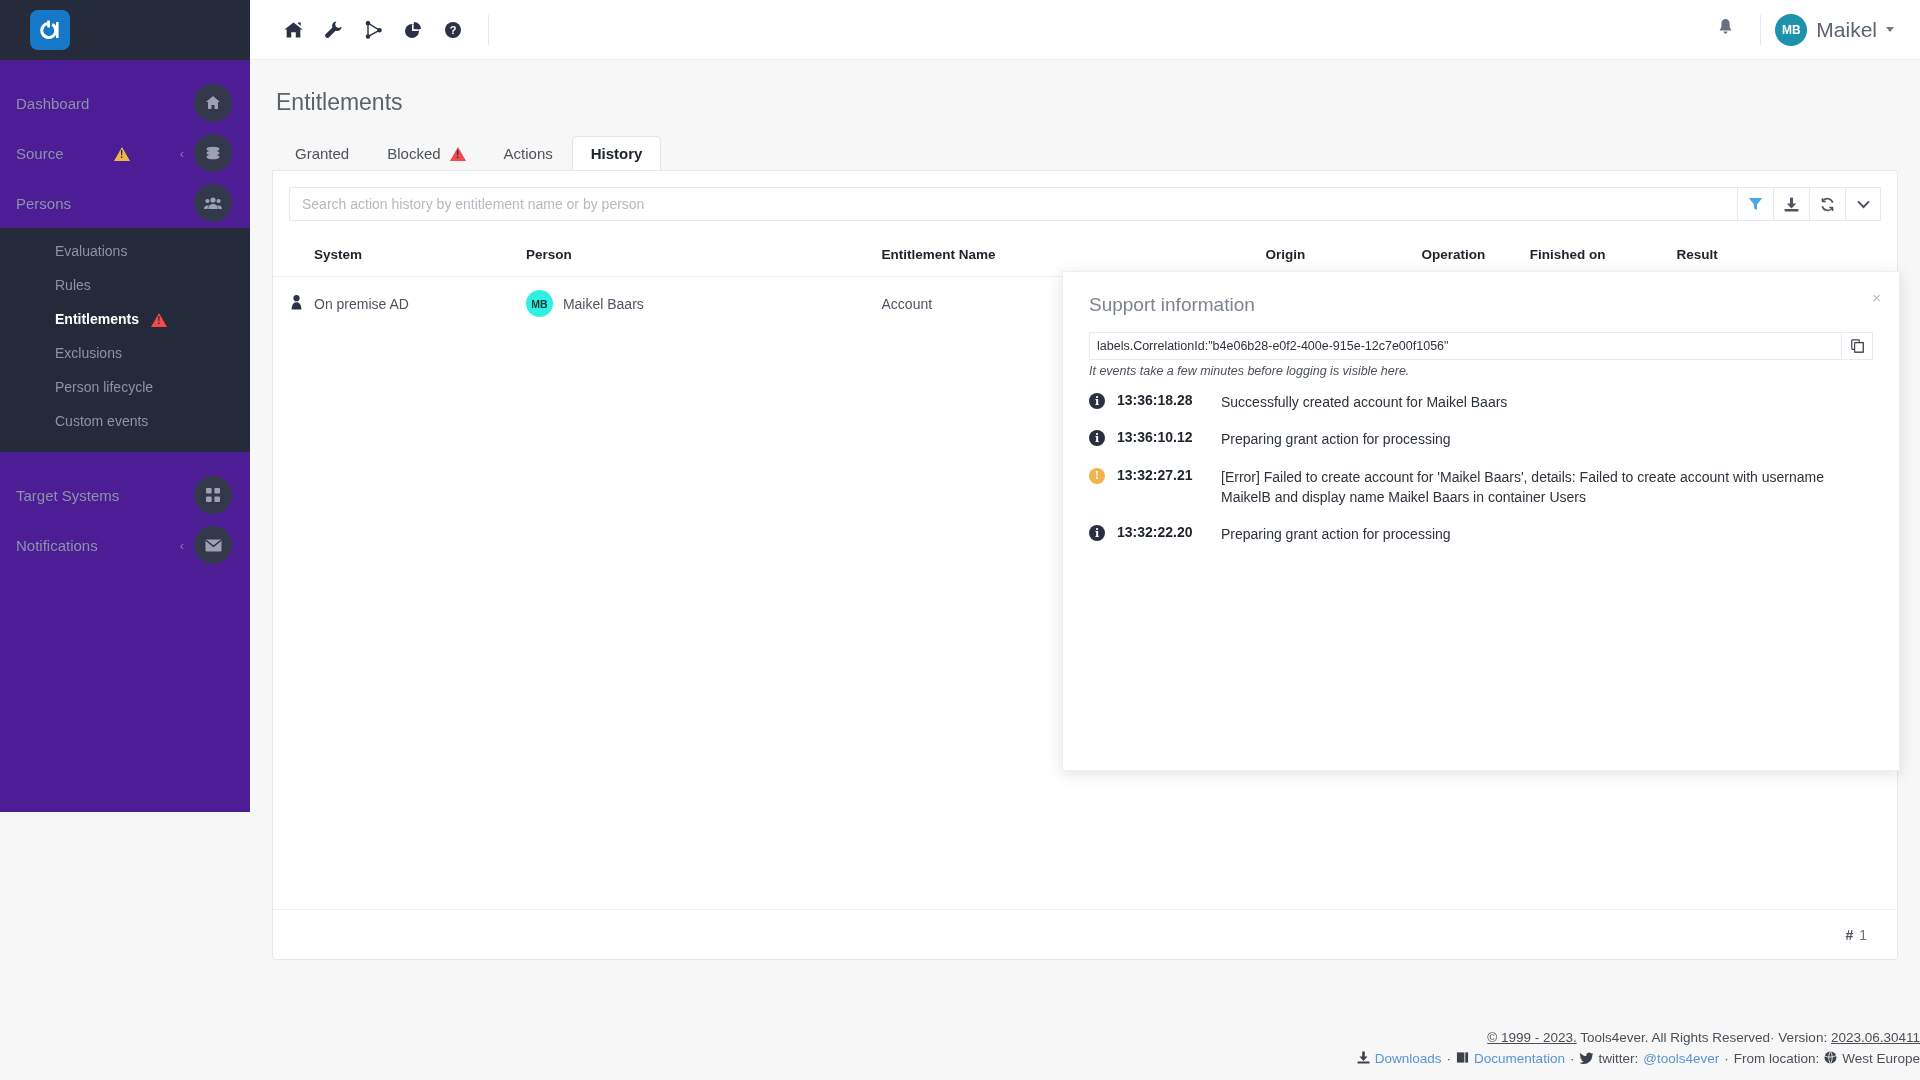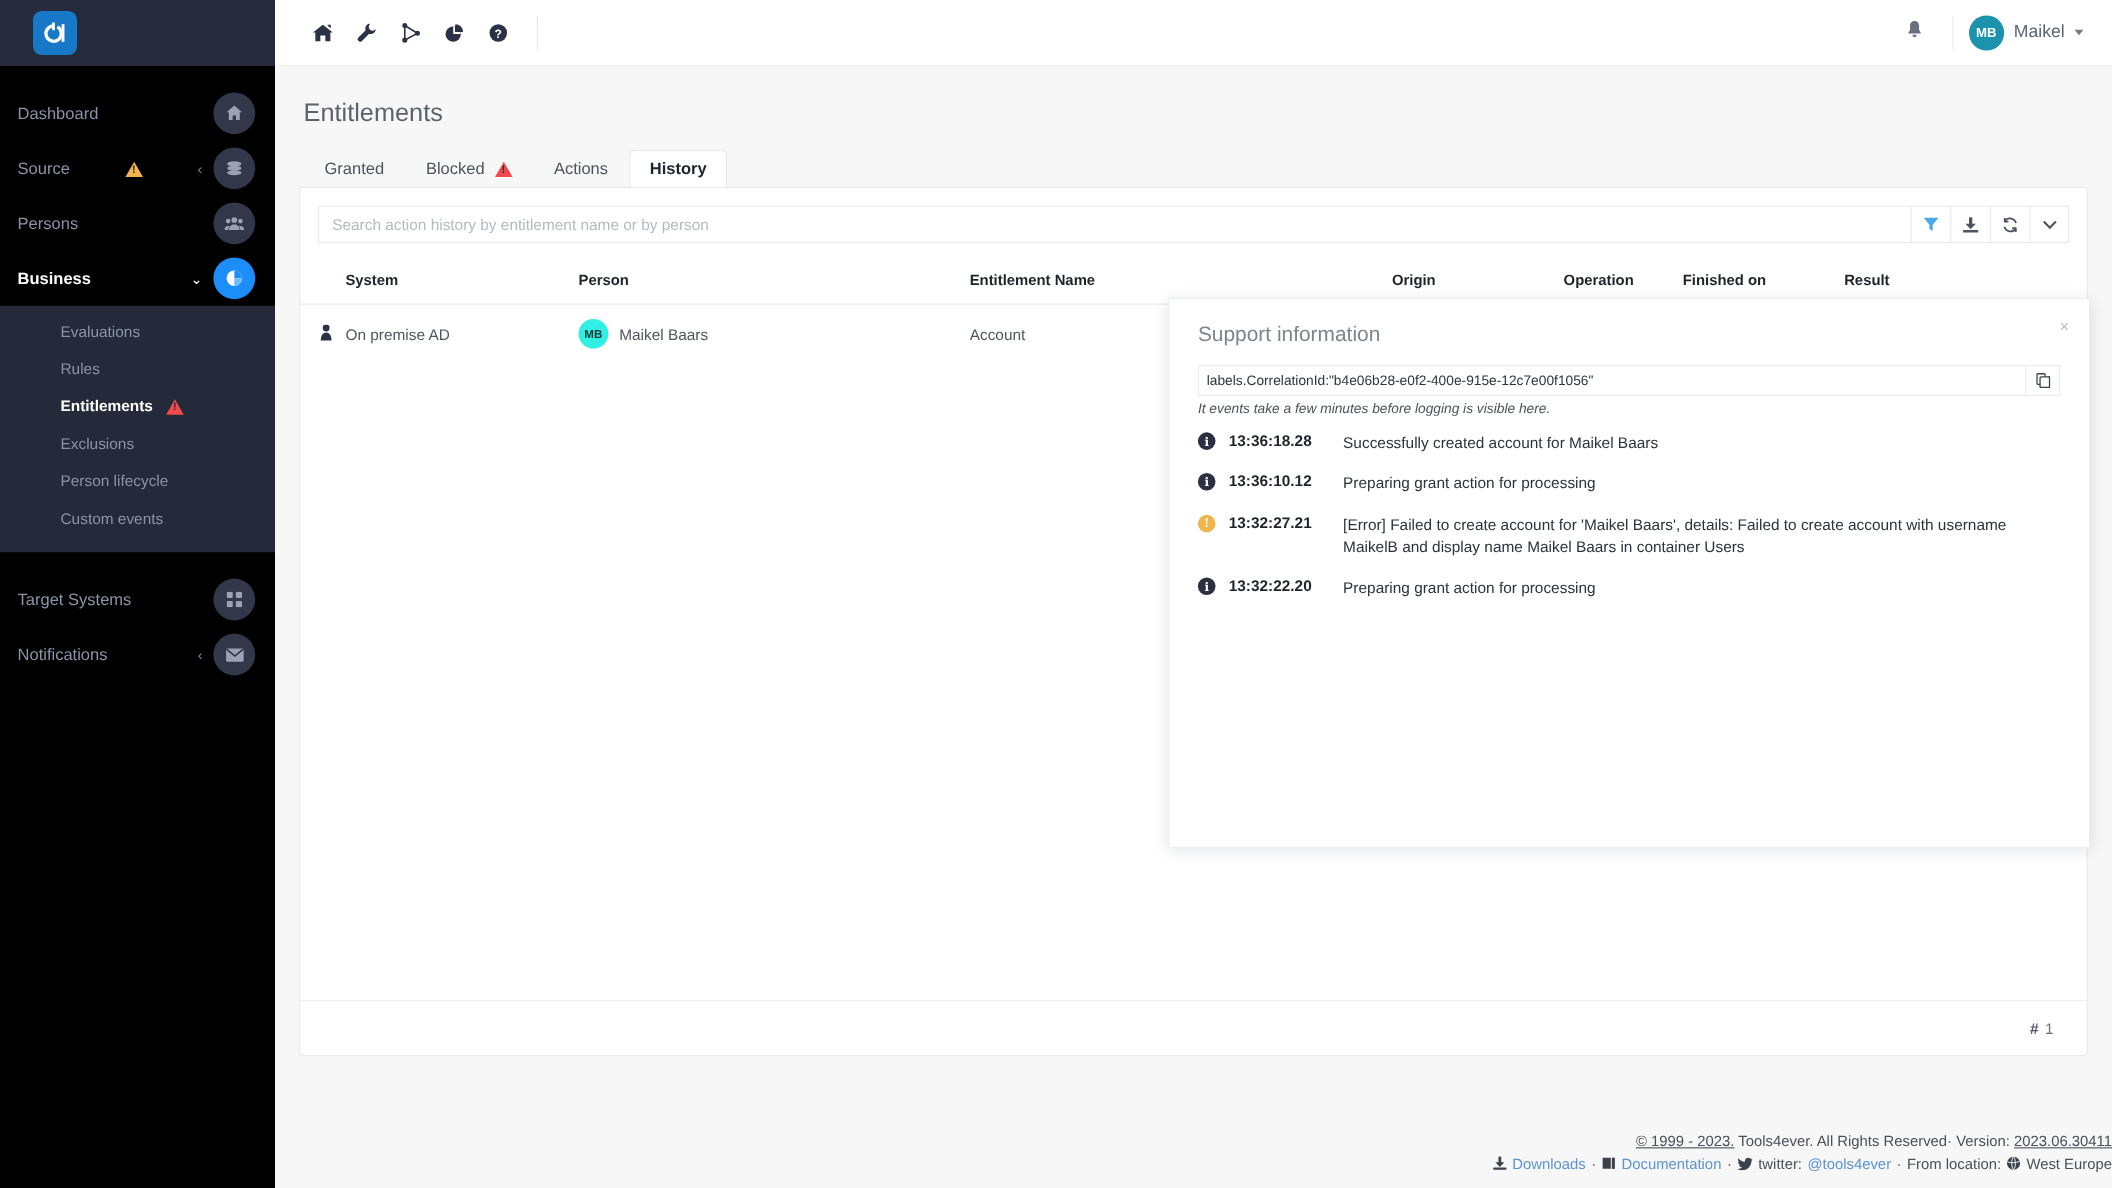--- a/index.html
+++ b/index.html
@@ -94,7 +94,7 @@
     color: #fff; font-size: 12px; font-weight: bold;
     display: flex; align-items: center; justify-content: center;
   }
-  .user-name { color: #5c6471; font-size: 16px; }
+  .user-name { color: #5c6471; font-size: 21px; }
   .caret-down {
     width: 0; height: 0; border-left: 4px solid transparent;
     border-right: 4px solid transparent; border-top: 5px solid #74797f;

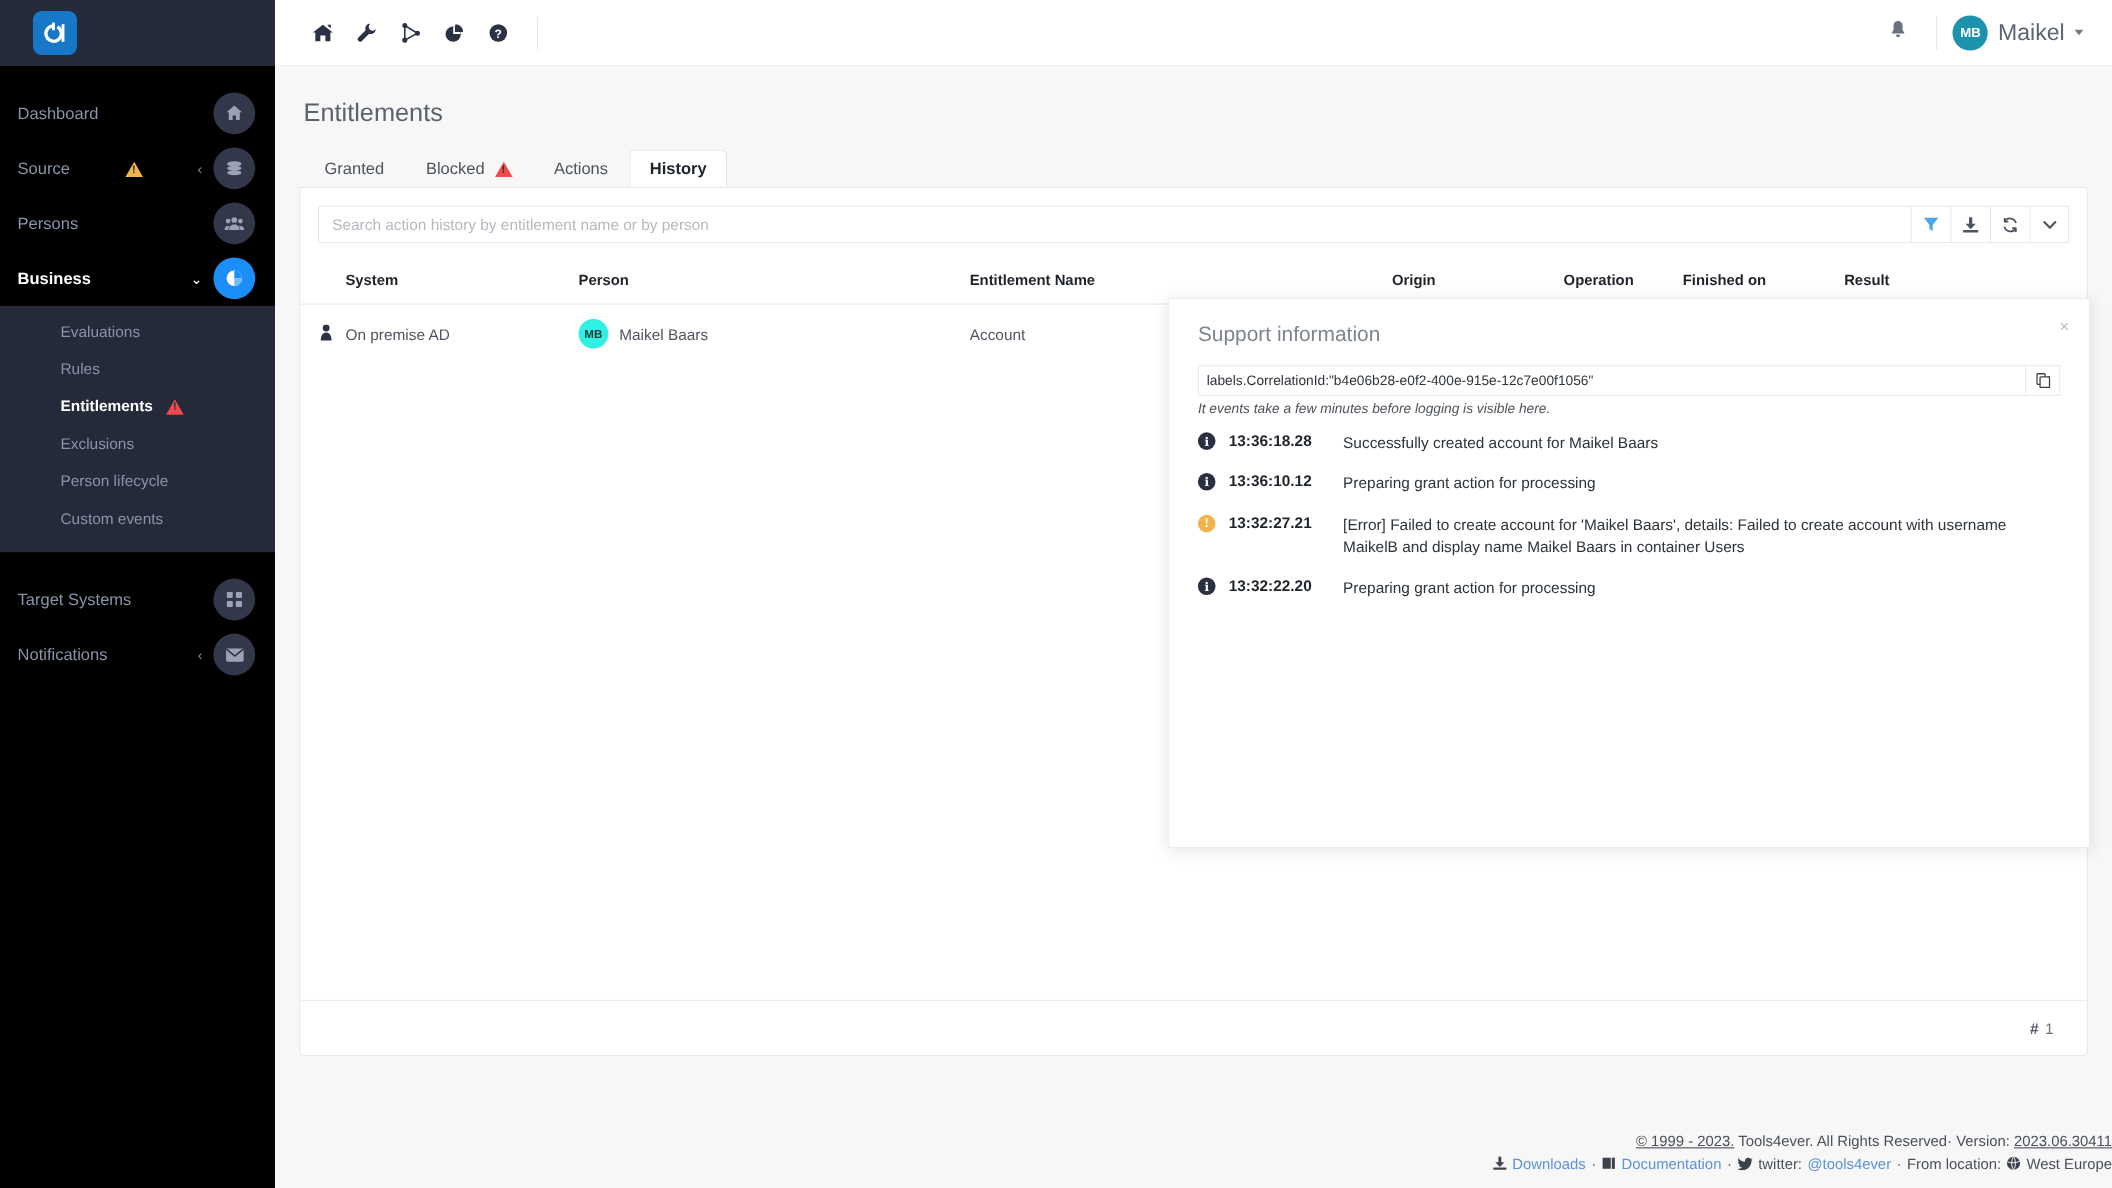--- a/index.html
+++ b/index.html
@@ -13,8 +13,8 @@
 
   
   .sidebar {
-    width: 250px; height: 1080px;
-    background: #000000;
+    width: 250px; height: 812px;
+    background: #4c1d95;
     flex: 0 0 250px;
     position: relative;
     z-index: 30;

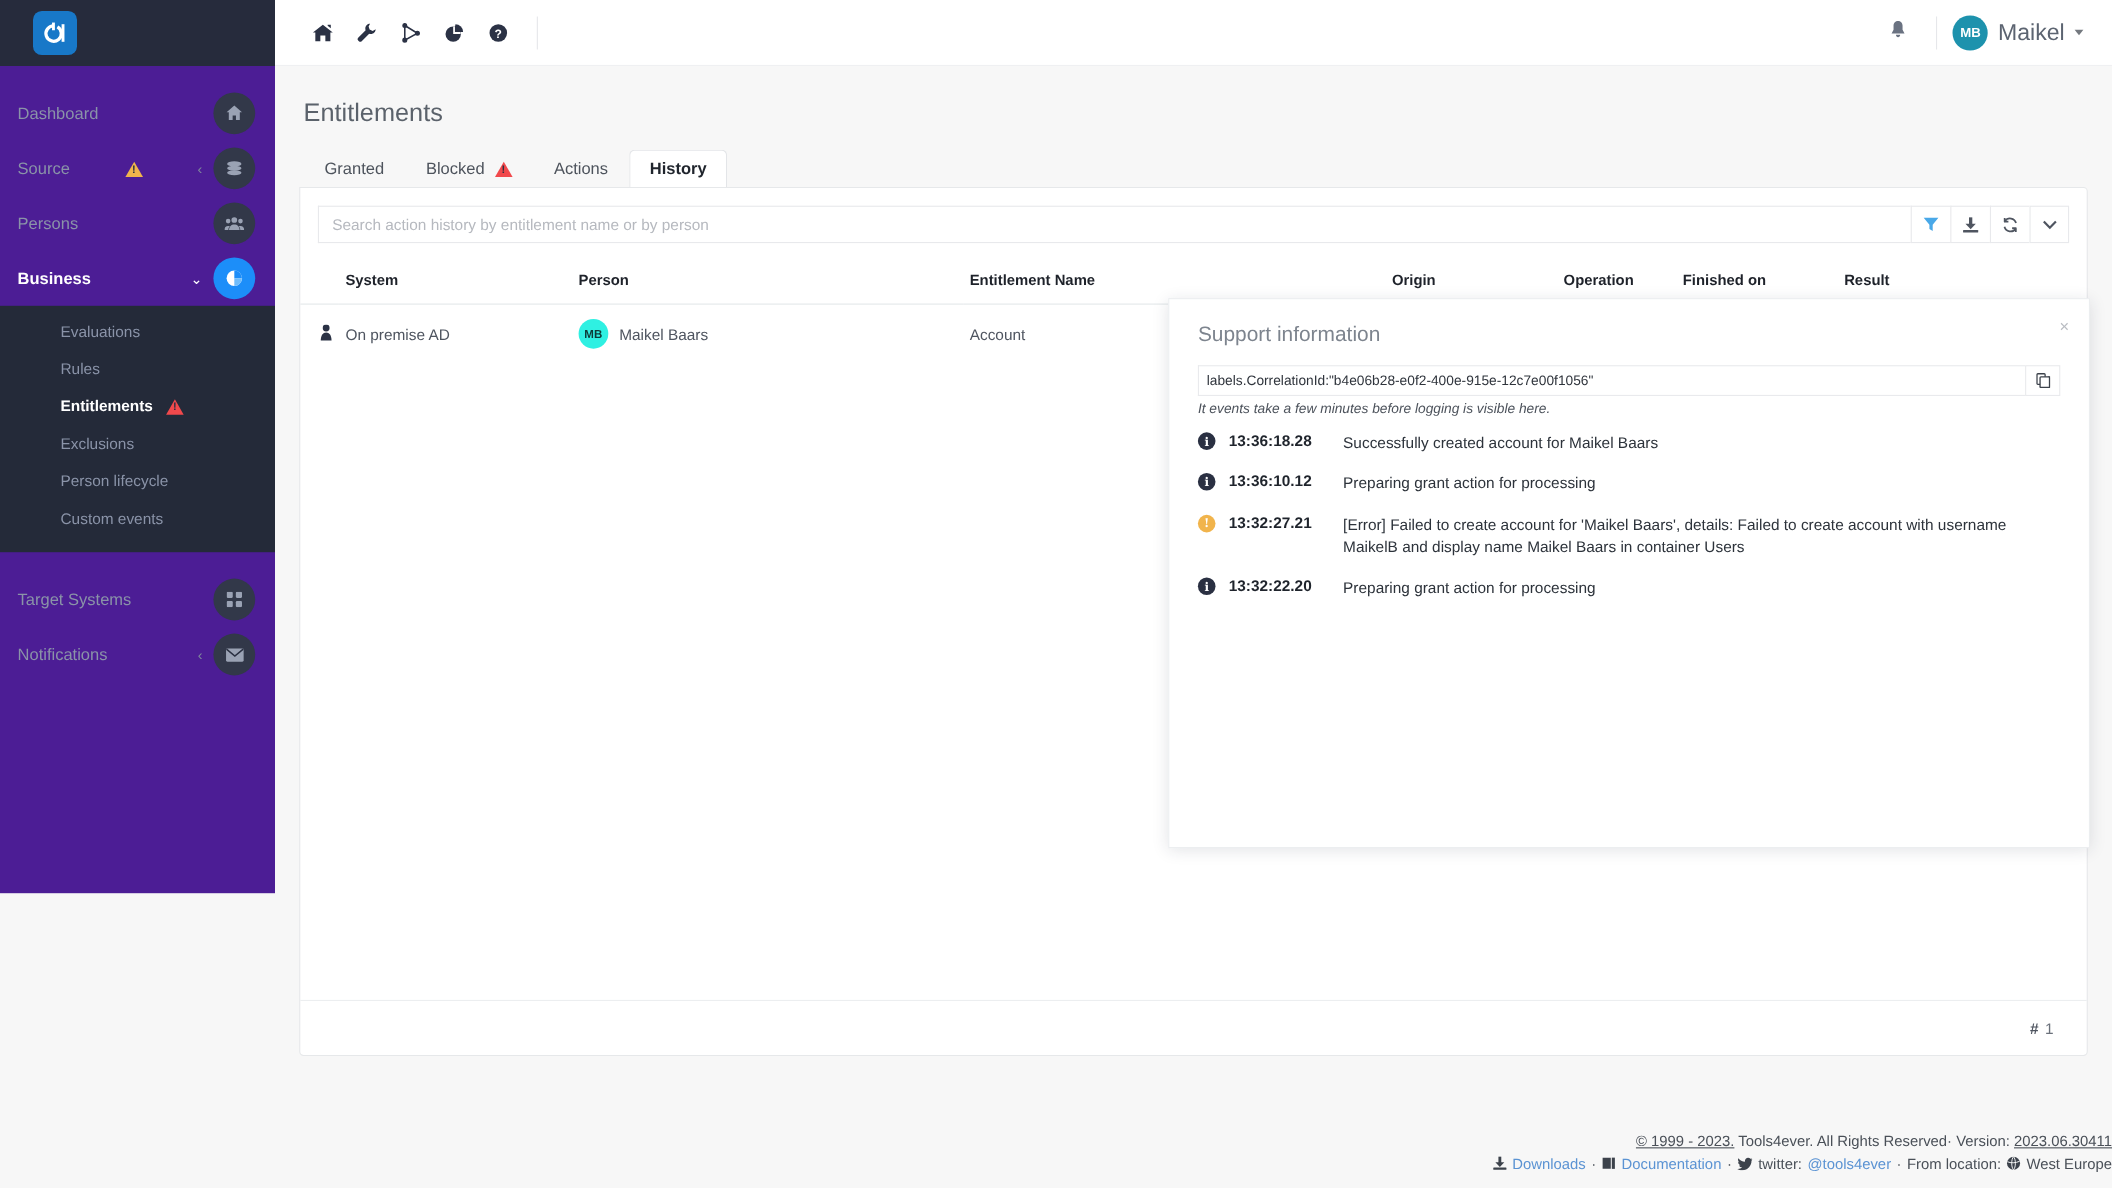--- a/index.html
+++ b/index.html
@@ -295,18 +295,6 @@
         </span>
       </div>
 
-      <div class="nav-item active">
-        <span class="nav-label">Business</span>
-        <span style="flex:1 1 auto"></span>
-        <span class="chev-down">⌄</span>
-        <span class="nav-circle">
-          <svg width="16" height="16" viewBox="0 0 16 16">
-              <circle cx="8" cy="8" r="7" fill="#ffffff"></circle>
-              <path d="M8 8 L8 1 A7 7 0 0 1 15 8 Z" fill="#1c8ef9"></path>
-              <path d="M8 8 L15 8 A7 7 0 0 1 8 15 Z" fill="#6fbcfb"></path>
-            </svg>
-        </span>
-      </div>
     </div>
 
     <div class="submenu">

